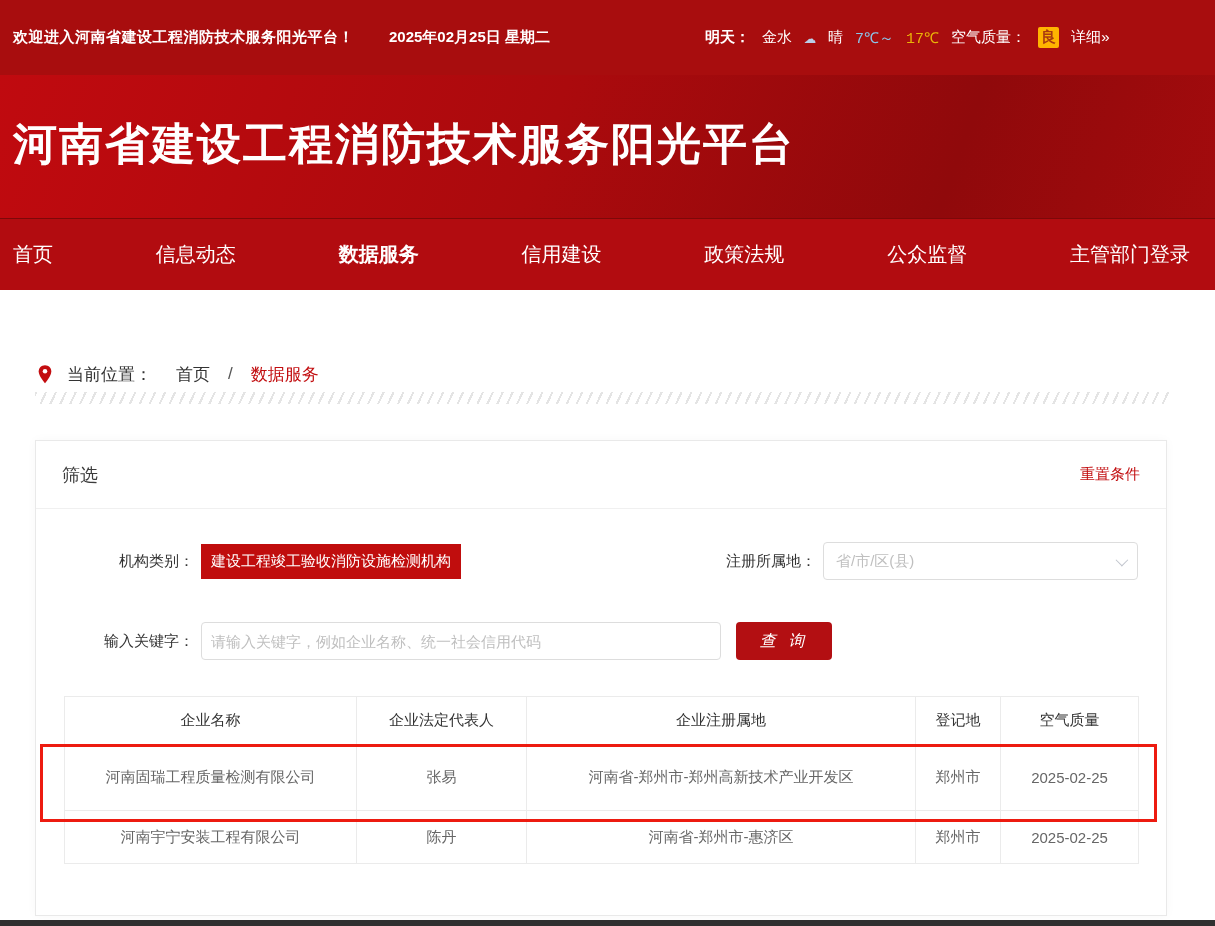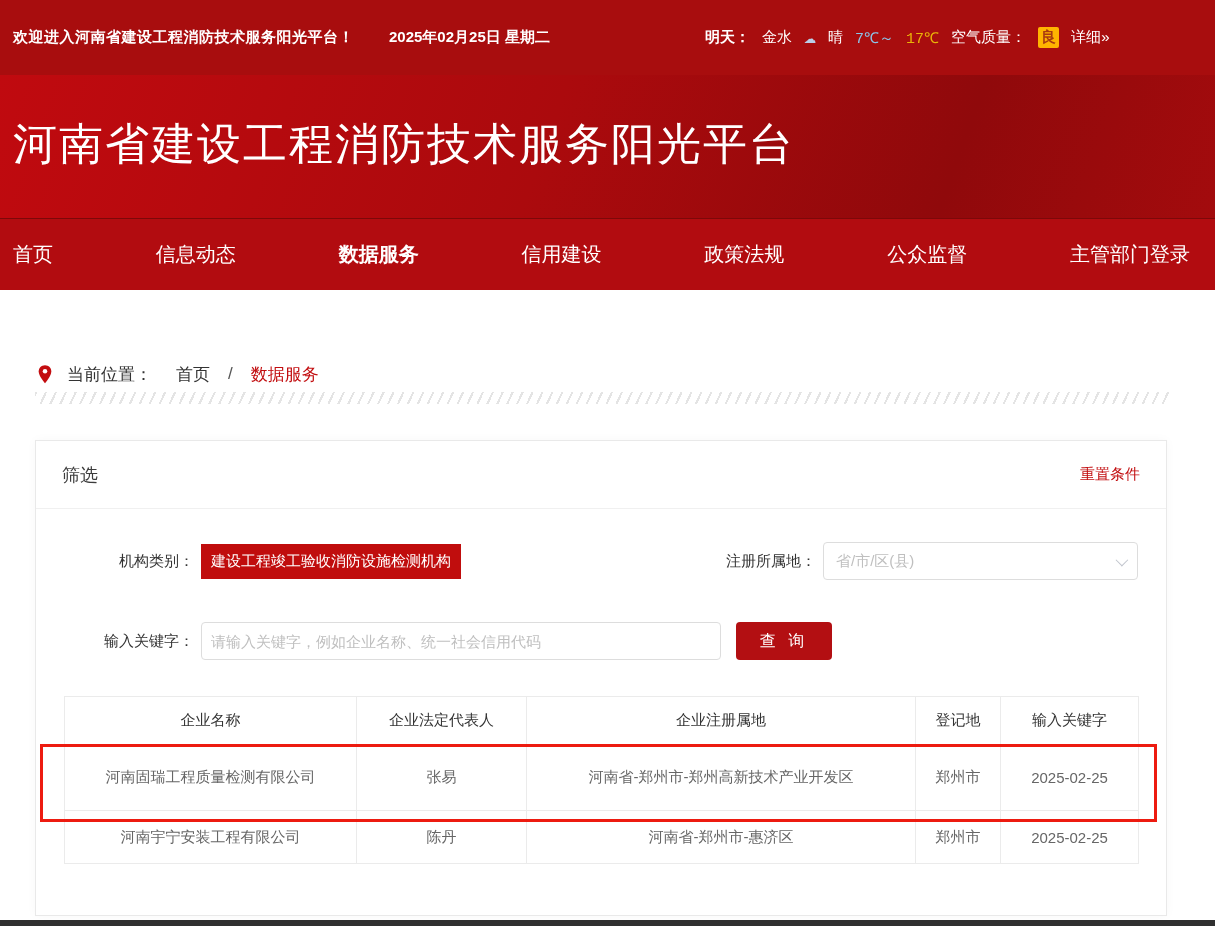--- a/index.html
+++ b/index.html
@@ -23,7 +23,7 @@
   
   .hero { height:143px; background:linear-gradient(110deg,#c00a0f,#ab0a0d 45%,#90090b 78%,#a30b0d);
     padding:40px 0 0 13px; }
-  .hero h1 { color:#fff; font-size:44px; font-weight:400; letter-spacing:2px; }
+  .hero h1 { color:#fff; font-size:44px; font-weight:700; letter-spacing:2px; }
 
   
   .nav { height:72px; background:#b20c10; border-top:1px solid #7d0809;

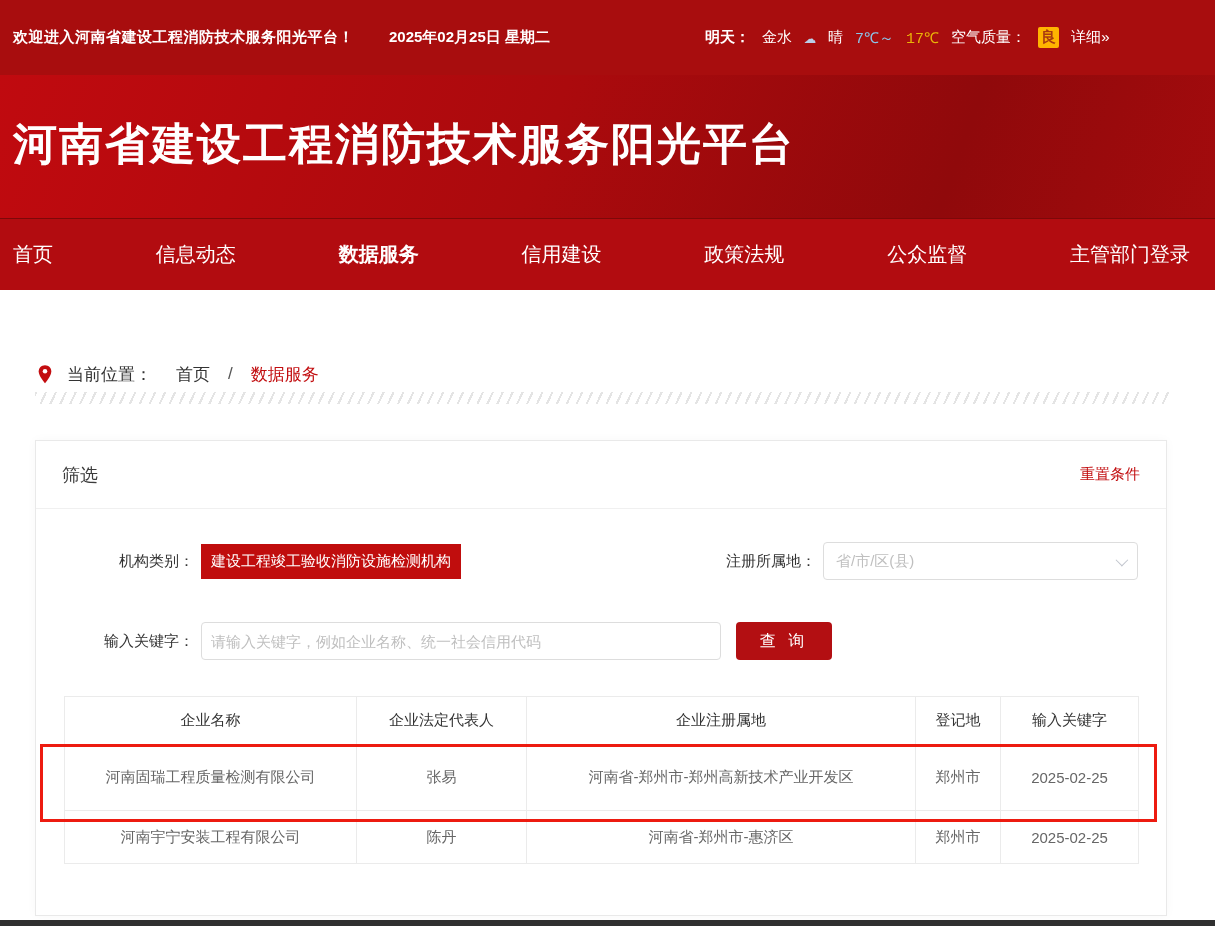--- a/index.html
+++ b/index.html
@@ -77,7 +77,7 @@
   .kw-input::placeholder { color:#bfbfbf; }
   .search-btn { margin-left:15px; width:96px; height:38px; background:#b30f12; color:#fff;
     border:none; border-radius:4px; font-size:16px; letter-spacing:4px; cursor:pointer;
-    font-family:"Liberation Sans","DejaVu Sans",sans-serif; }
+    font-family:"Liberation Sans","DejaVu Sans",sans-serif;font-style:italic; }
 
   
   table.data { margin-top:36px; border-collapse:collapse; table-layout:fixed; width:1074px; }

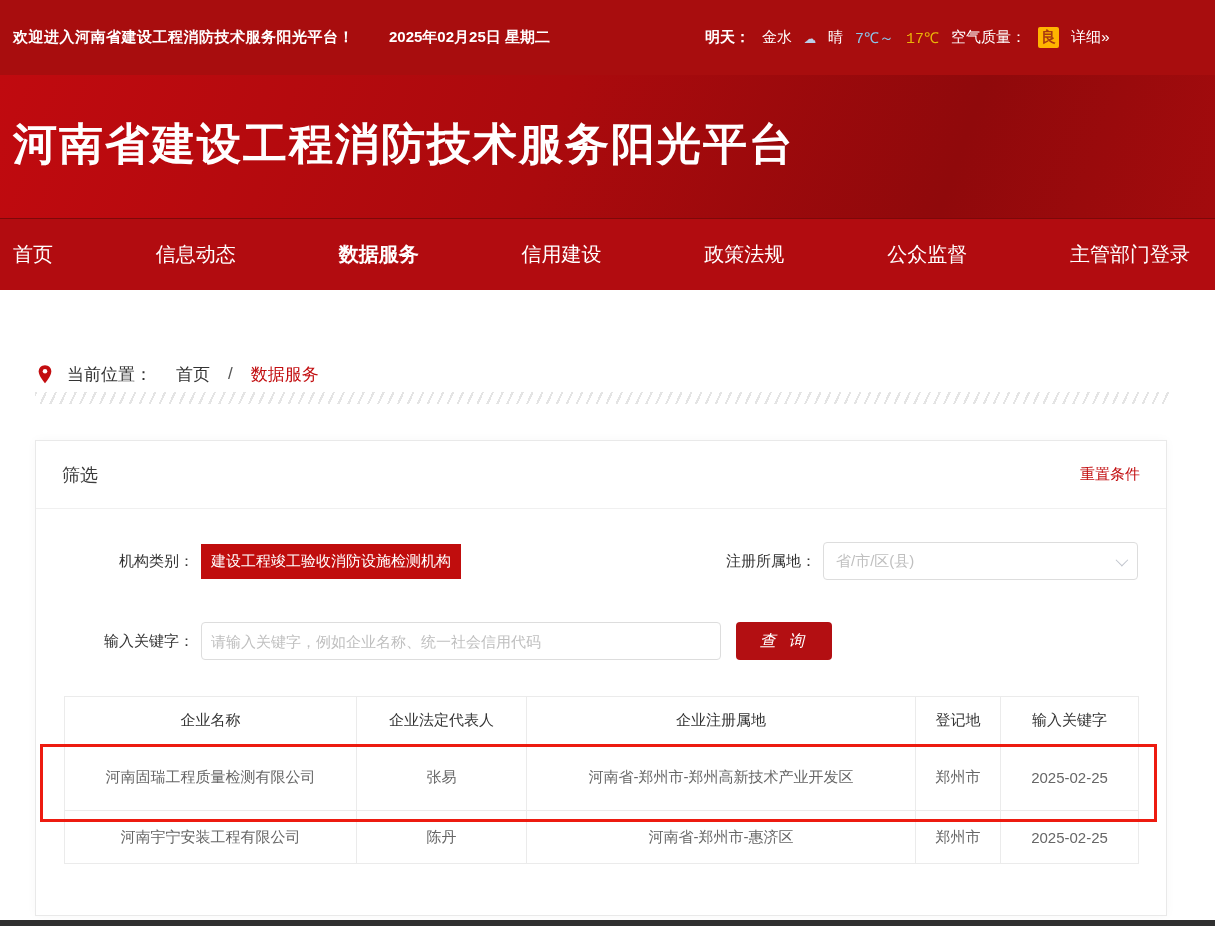--- a/index.html
+++ b/index.html
@@ -187,7 +187,7 @@
               <th>企业法定代表人</th>
               <th>企业注册属地</th>
               <th>登记地</th>
-              <th>输入关键字</th>
+              <th>空气质量</th>
             </tr>
           </thead>
           <tbody>

